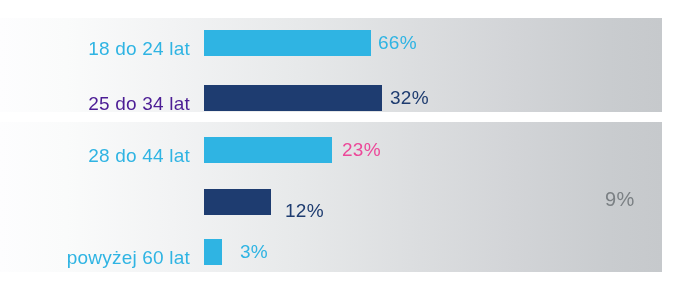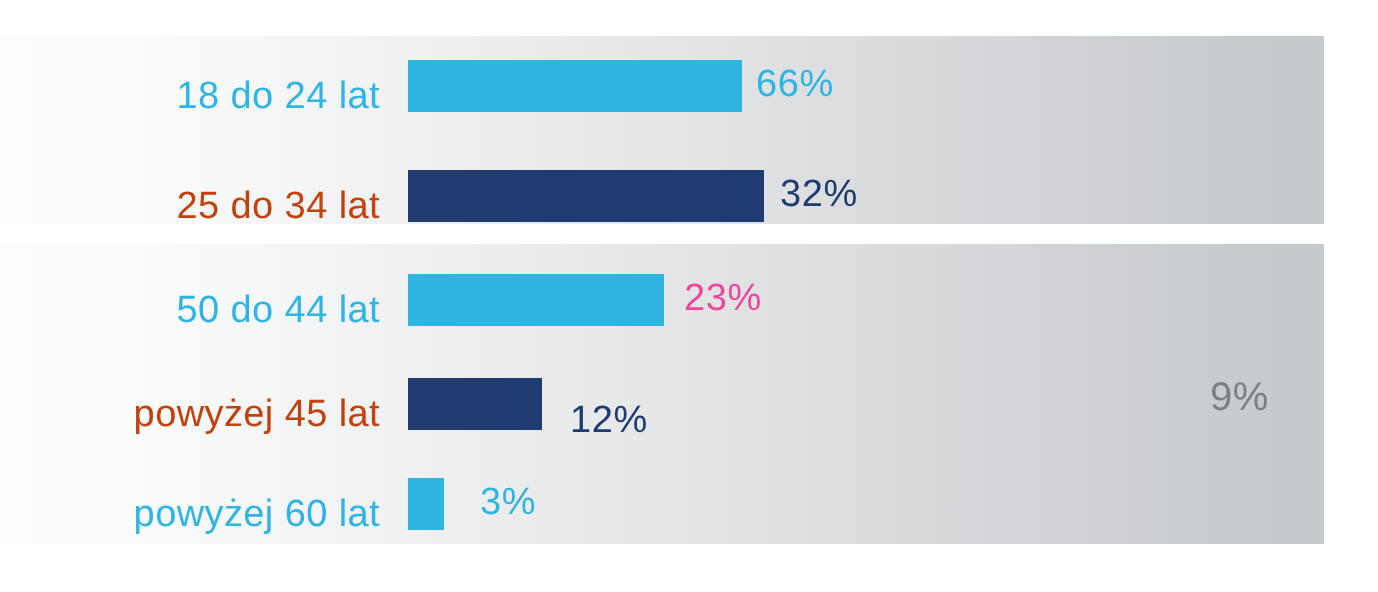--- a/index.html
+++ b/index.html
@@ -90,7 +90,7 @@
   #group-total-1 { left: 605px; top: 188px; }
 
   .light { color: #2fb4e3; }
-  .dark  { color: #c2410c; }
+  .dark  { color: #4c1d95; }
 </style>
 </head>
 <body>

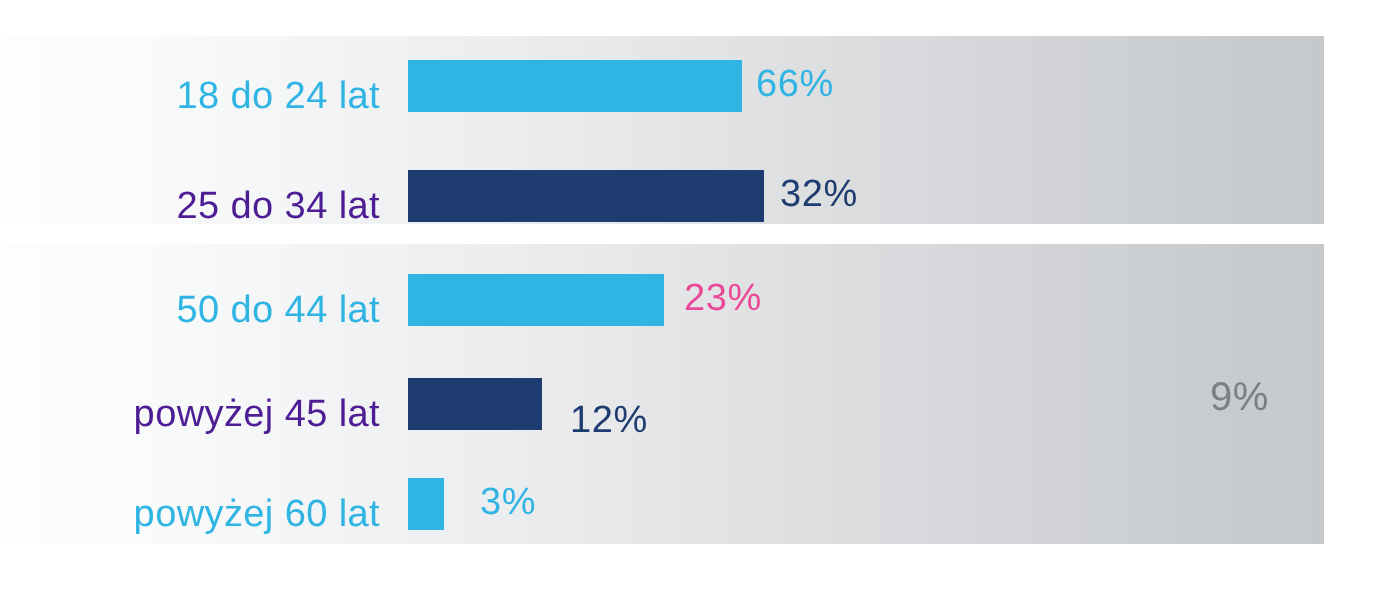--- a/index.html
+++ b/index.html
@@ -113,7 +113,7 @@
   </div>
 
   <div class="row" id="row-2">
-    <span class="row-label light">50 do 44 lat</span>
+    <span class="row-label light">28 do 44 lat</span>
     <span class="bar" style="width: 128px; background: rgb(47, 180, 227);"></span>
     <span class="bar-value light" style="left: 342px; color: #ec4899;">23%</span>
   </div>

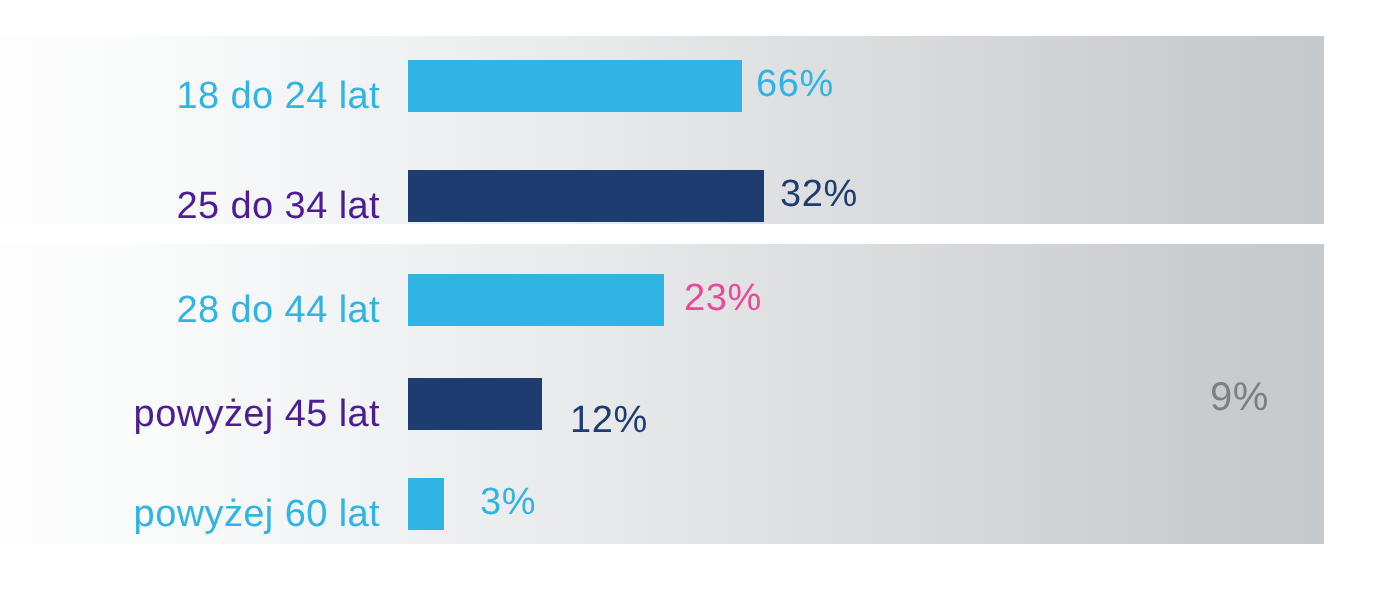--- a/index.html
+++ b/index.html
@@ -119,7 +119,6 @@
   </div>
 
   <div class="row" id="row-3">
-    <span class="row-label dark">powyżej 45 lat</span>
     <span class="bar" style="width: 67px; background: rgb(30, 60, 112);"></span>
     <span class="bar-value dark" style="left: 285px; color: rgb(30, 60, 112); margin-top: 17px;">12%</span>
   </div>

